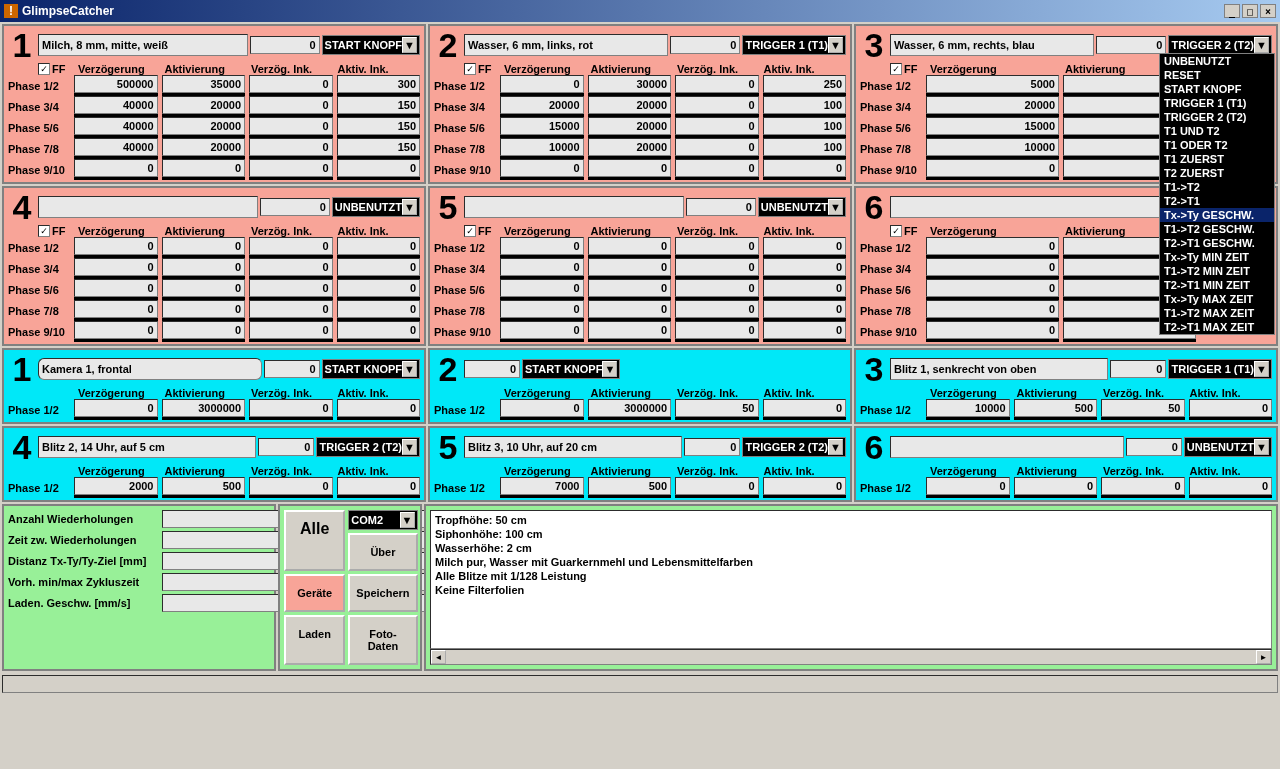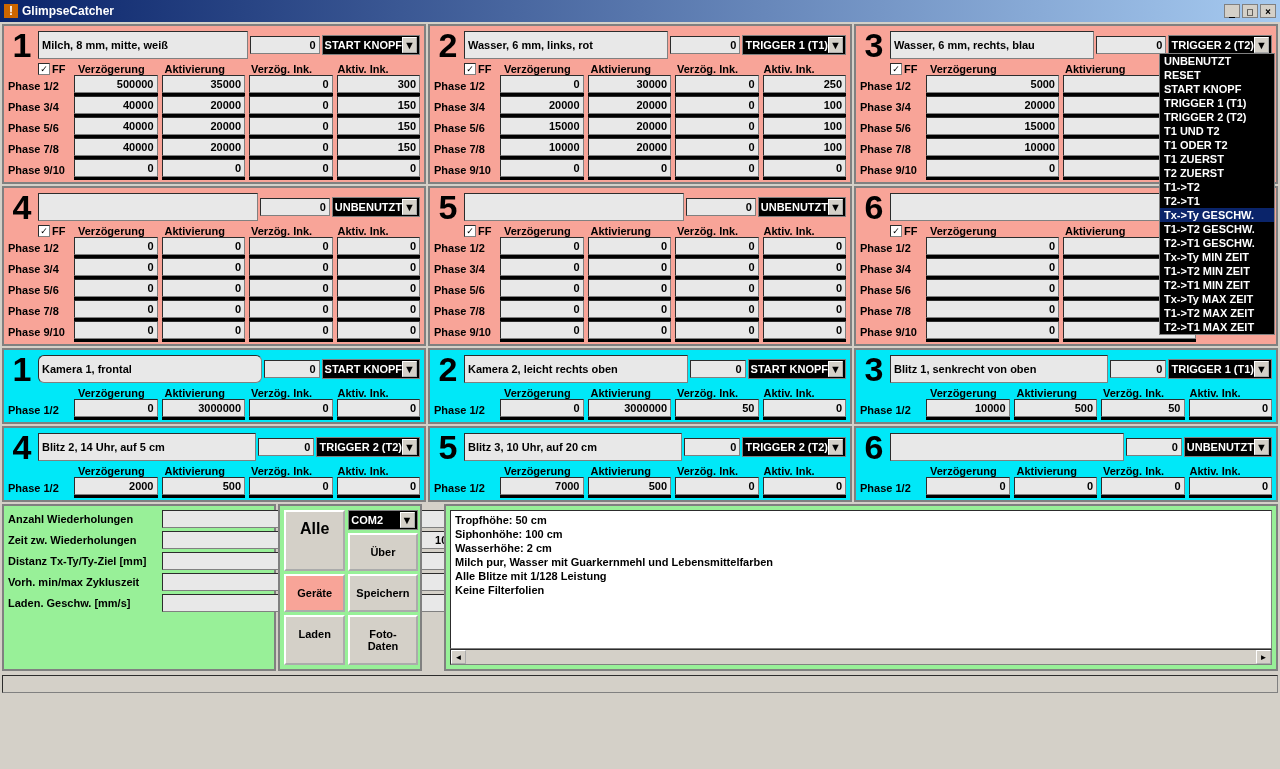--- a/index.html
+++ b/index.html
@@ -15,7 +15,7 @@
   .panel.cyan { background: #00e8f8; }
   .bignum { font: bold 34px Arial; display:inline-block; vertical-align:top; line-height:34px; width:28px; text-align:center;}
   .toprow { display:flex; align-items:center; gap:2px; margin-bottom:1px;}
-  .txt { background:#e8e8e8; border:1px inset #808080; height:28px; padding:1px 3px; font:bold 11px Arial; }
+  .txt { background:#e8e8e8; border:1px inset #808080; height:22px; padding:1px 3px; font:bold 11px Arial; }
   .num { background:#e8e8e8; border:1px inset #808080; height:18px; padding:1px 3px; text-align:right; font:bold 11px Arial; }
   .sel { background:#000; color:#fff; border:1px solid #808080; height:20px; font:bold 11px Arial; padding:0 2px; display:flex;align-items:center; position:relative;}
   .sel .arrow { width:15px; height:16px; background:#d4d0c8; border:1px outset #fff; display:flex;align-items:center;justify-content:center; margin-left:auto; color:black;}

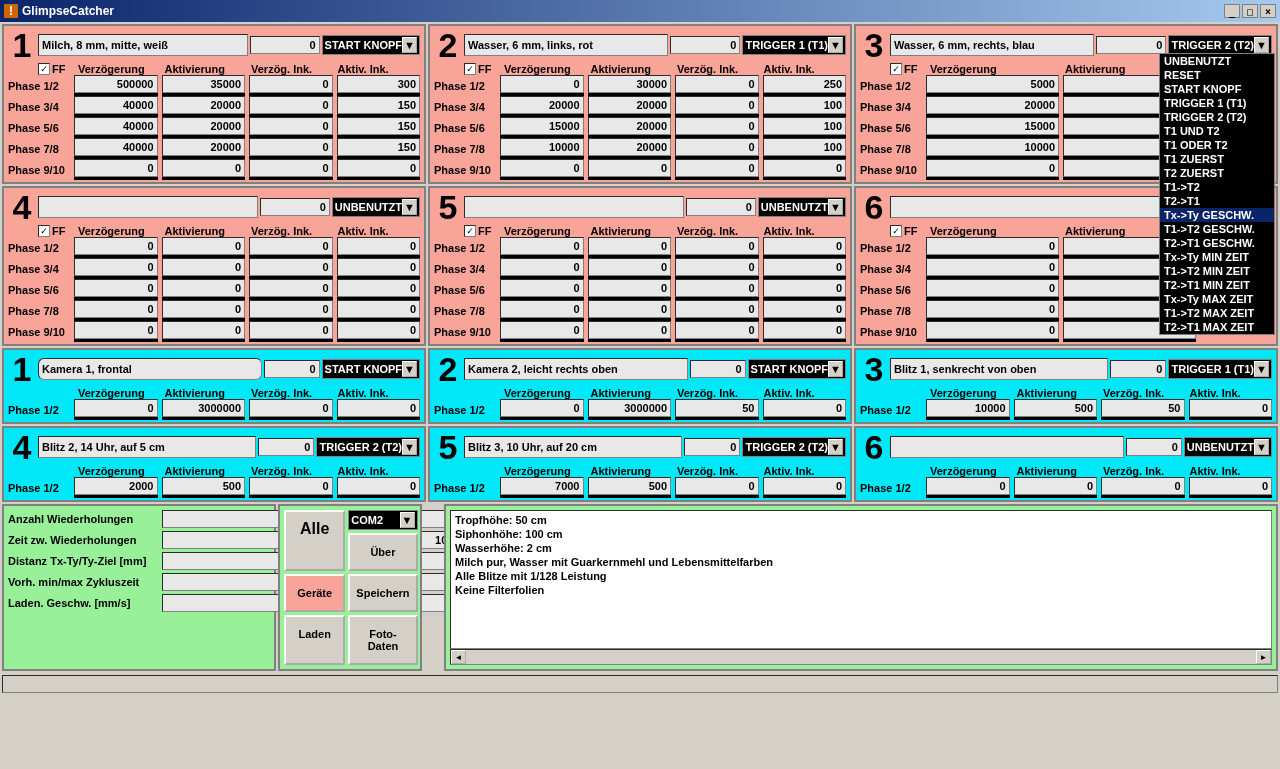--- a/index.html
+++ b/index.html
@@ -411,7 +411,6 @@
       <div class="panel cyan">
     <div class="toprow">
       <span class="bignum">2</span>
-      <input class="txt" style="flex: 1 1 0%;" value="Kamera 2, leicht rechts oben">
       <input class="num" style="width: 56px;" value="0">
       <div class="sel">
             <span>START KNOPF</span>

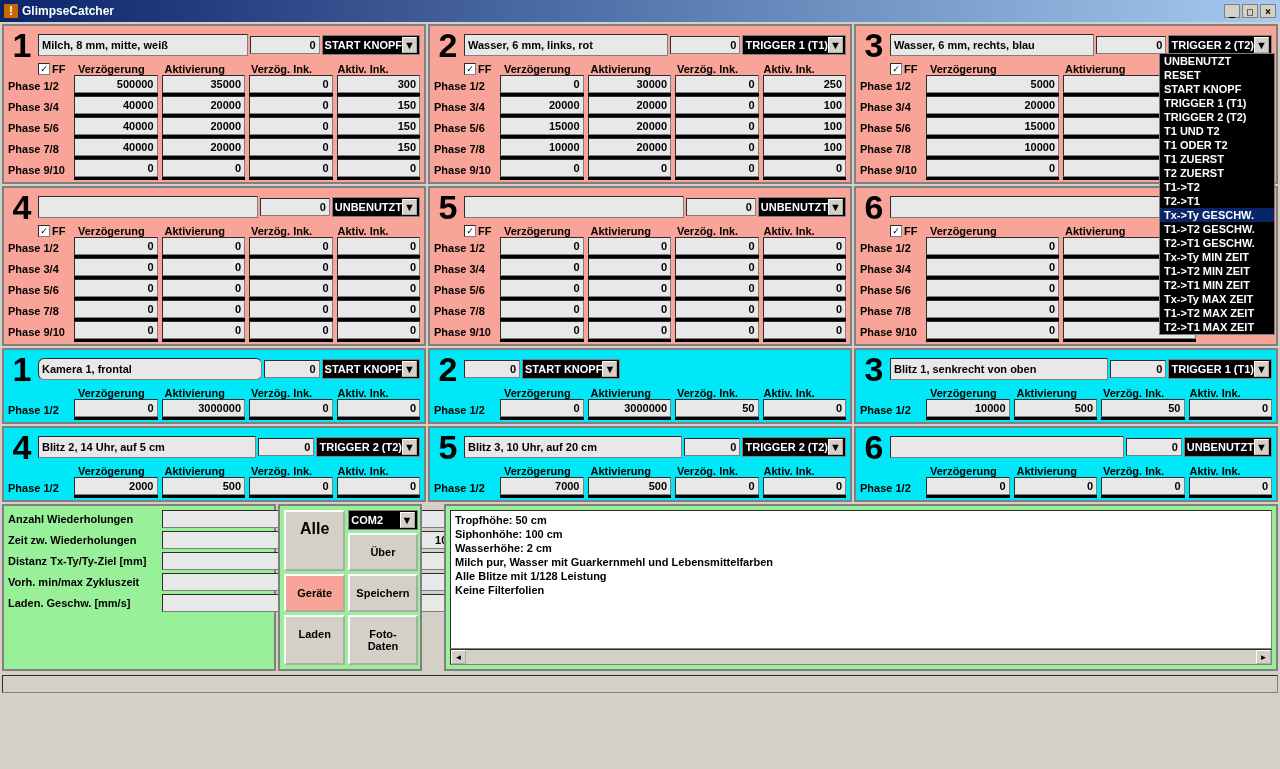--- a/index.html
+++ b/index.html
@@ -563,7 +563,7 @@
       <div class="btn">Laden</div>
       <div class="btn">Foto-Daten</div>
     </div>
-    <div class="green" style="flex:1;display:flex;flex-direction:column;margin-left:20px;">
+    <div class="green" style="flex:1;display:flex;flex-direction:column;">
       <div class="info" style="white-space:pre-line;">Tropfhöhe:  50 cm
 Siphonhöhe:  100 cm
 Wasserhöhe:  2 cm

